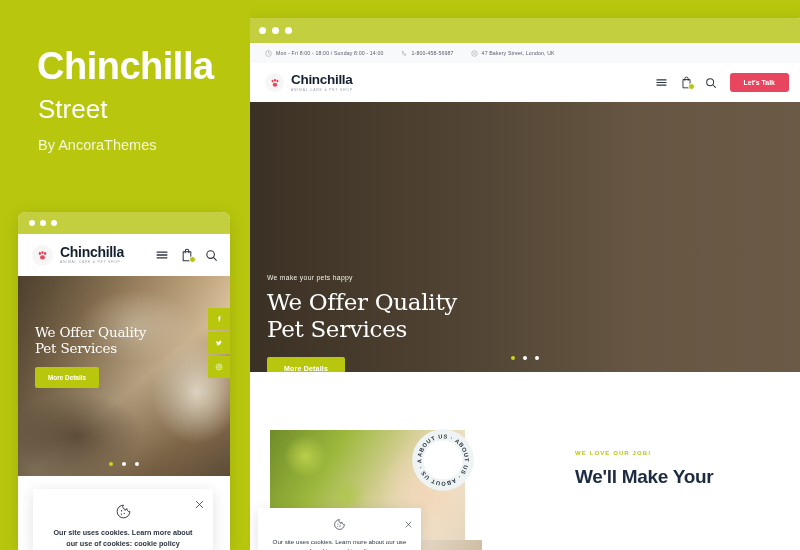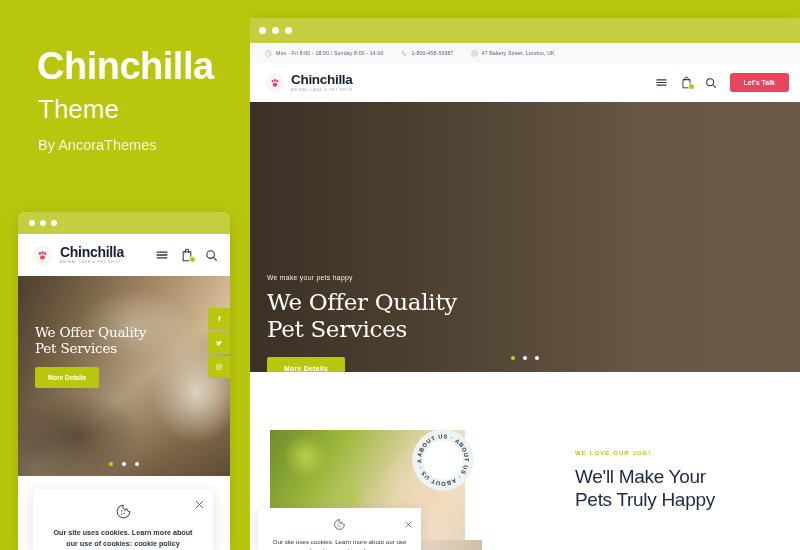--- a/index.html
+++ b/index.html
@@ -245,7 +245,7 @@
 
 <div class="promo">
   <div class="promo-title">Chinchilla</div>
-  <div class="promo-sub">Theme</div>
+  <div class="promo-sub">Street</div>
   <div class="promo-by">By AncoraThemes</div>
 </div>
 

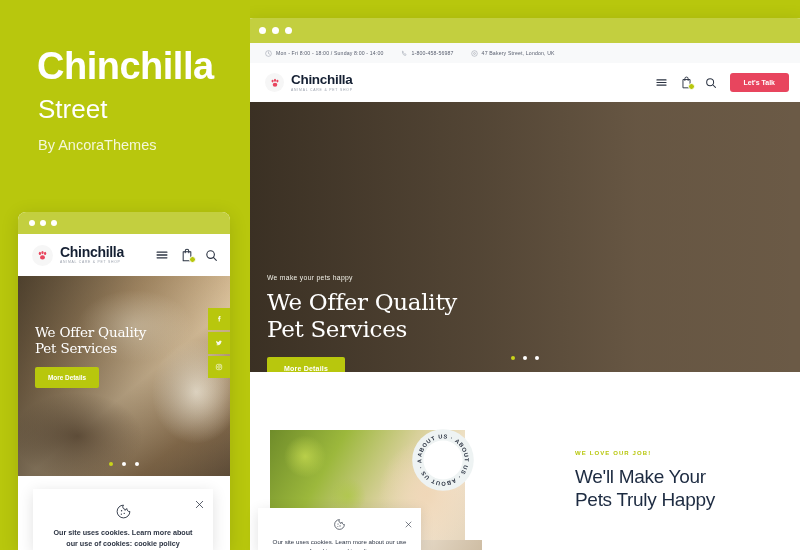--- a/index.html
+++ b/index.html
@@ -164,7 +164,7 @@
     letter-spacing: 1.1px; margin-bottom: 9px;
   }
   .about-title {
-    font-size: 19px; font-weight: 400; color: #1d2b41;
+    font-size: 19px; font-weight: 700; color: #1d2b41;
     line-height: 1.22; letter-spacing: -0.3px;
   }
 

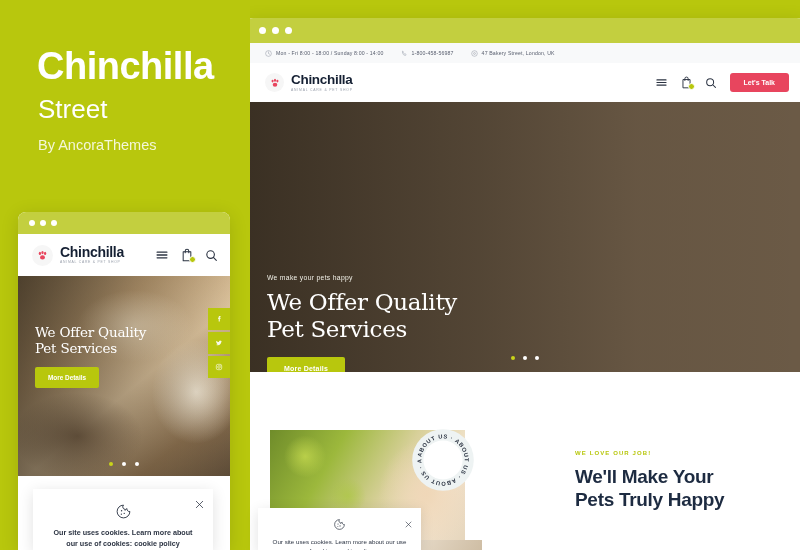--- a/index.html
+++ b/index.html
@@ -348,7 +348,6 @@
       <div class="about-kicker">WE LOVE OUR JOB!</div>
       <div class="about-title">
         <div>We'll Make Your</div>
-        <div>Pets Truly Happy</div>
       </div>
     </div>
   </div>

